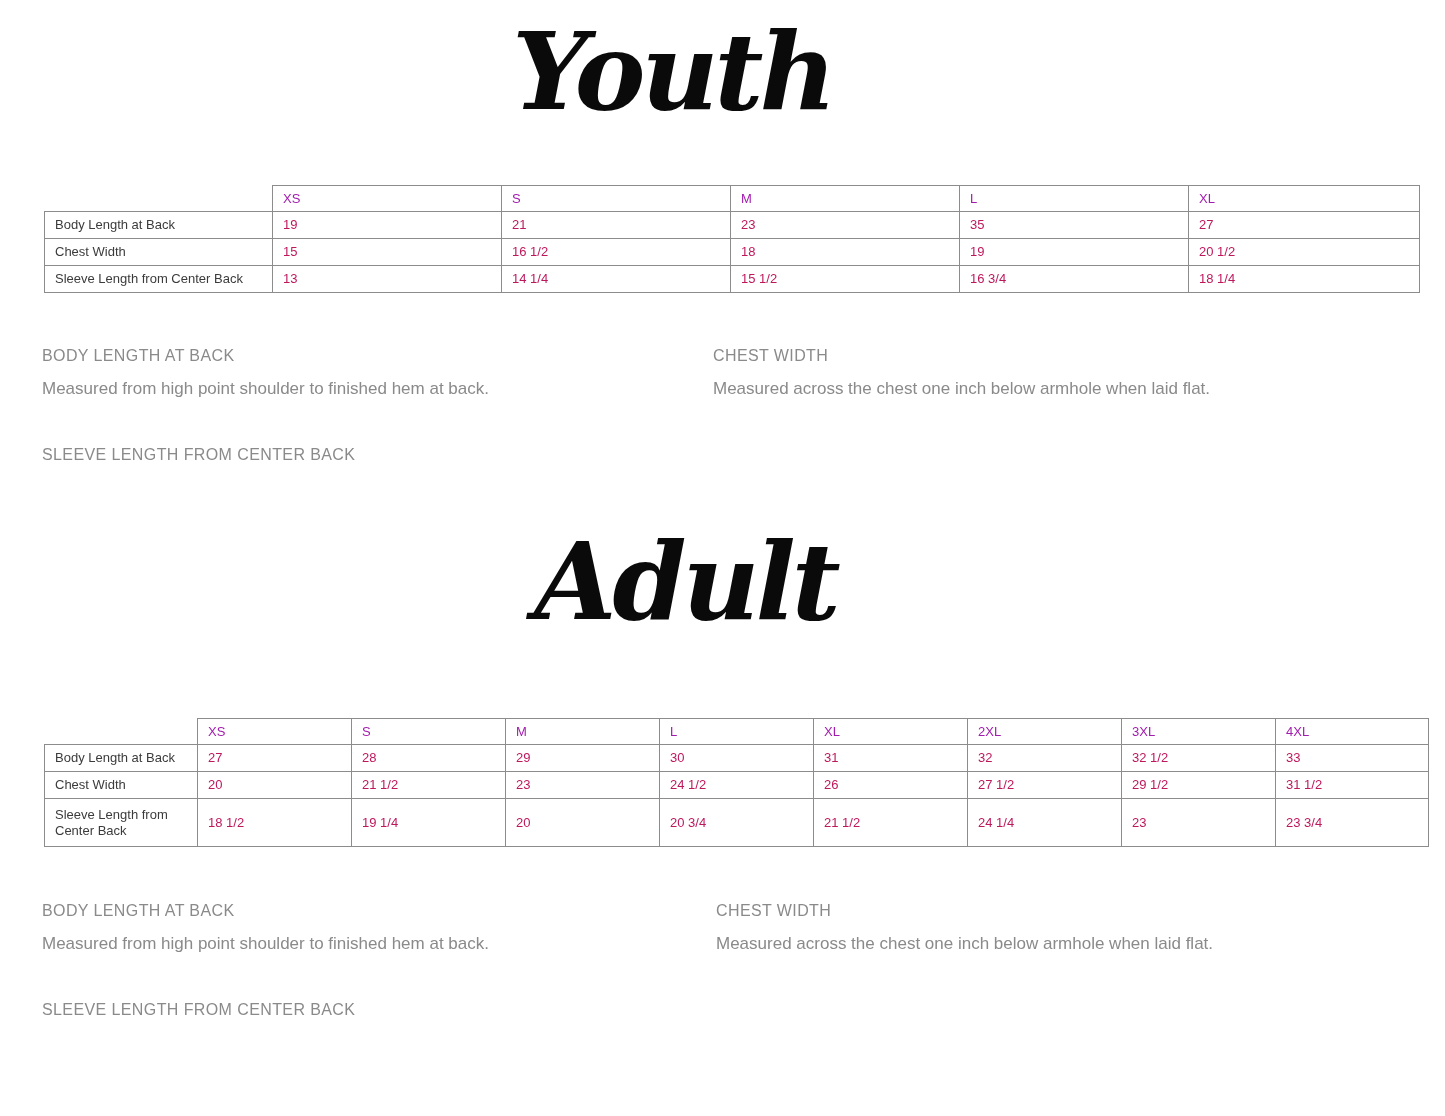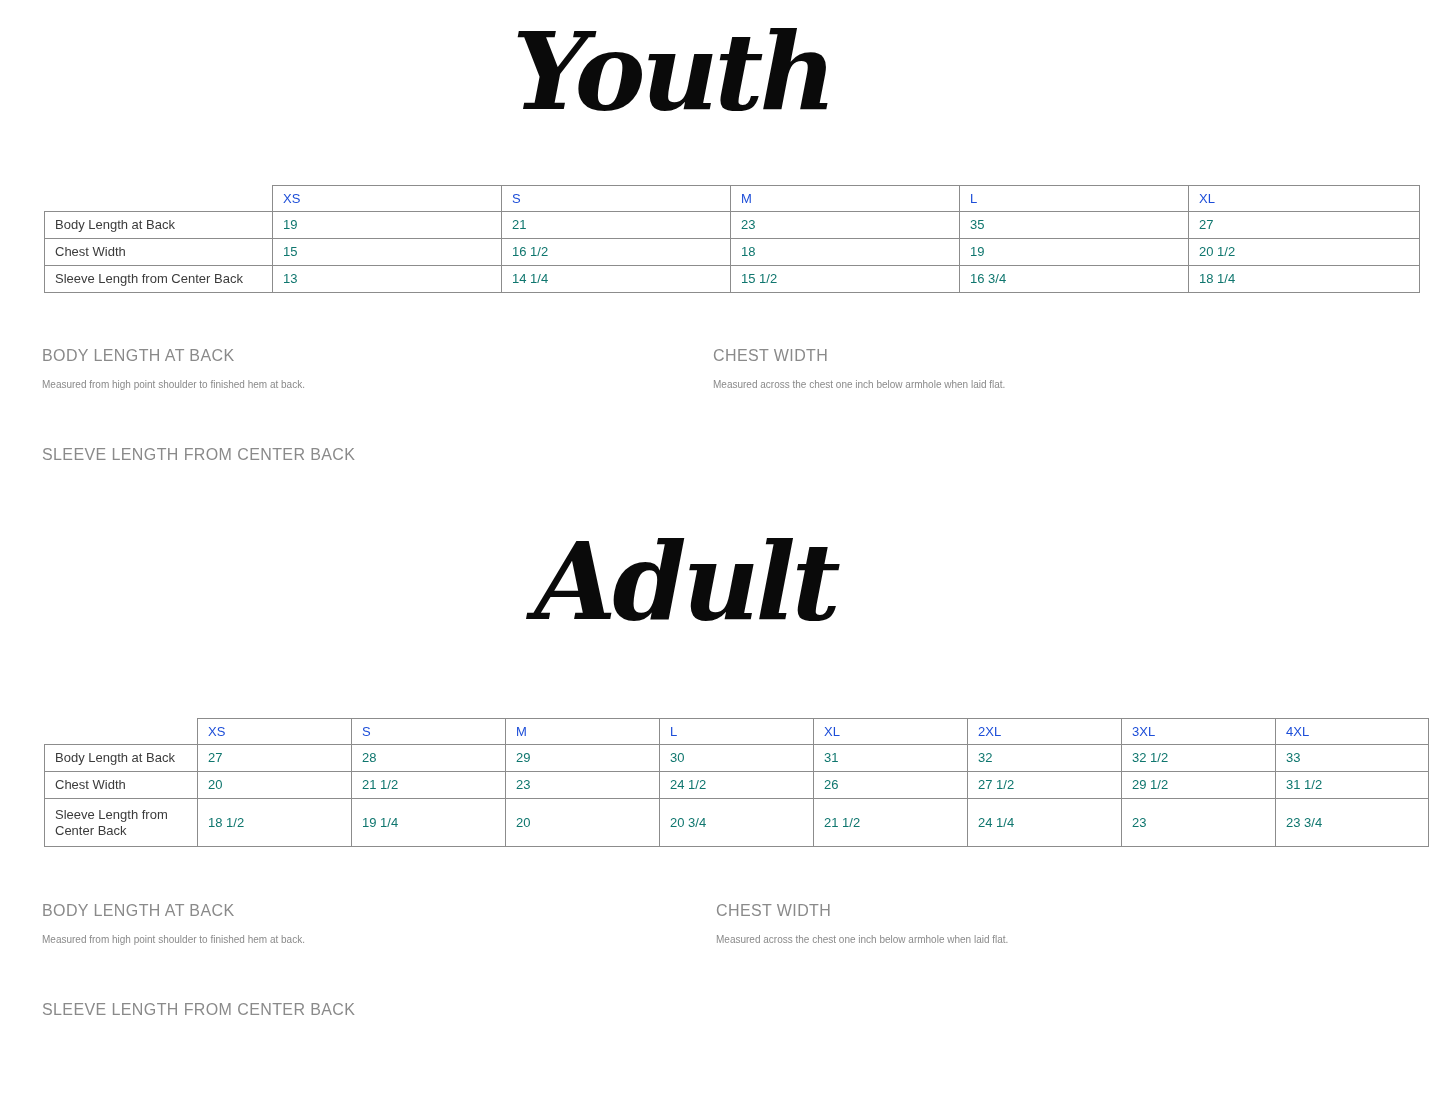--- a/index.html
+++ b/index.html
@@ -48,7 +48,7 @@
     white-space: normal;
   }
   table.size-table th.blank { border: none; background: transparent; }
-  table.size-table th { color: #1d4ed8; height: 26px; }
+  table.size-table th { color: #a21caf; height: 26px; }
   table.size-table td.row-label { color: #3b3b3b; height: 27px; }
   table.size-table td.val { color: #0f766e; height: 27px; }
 

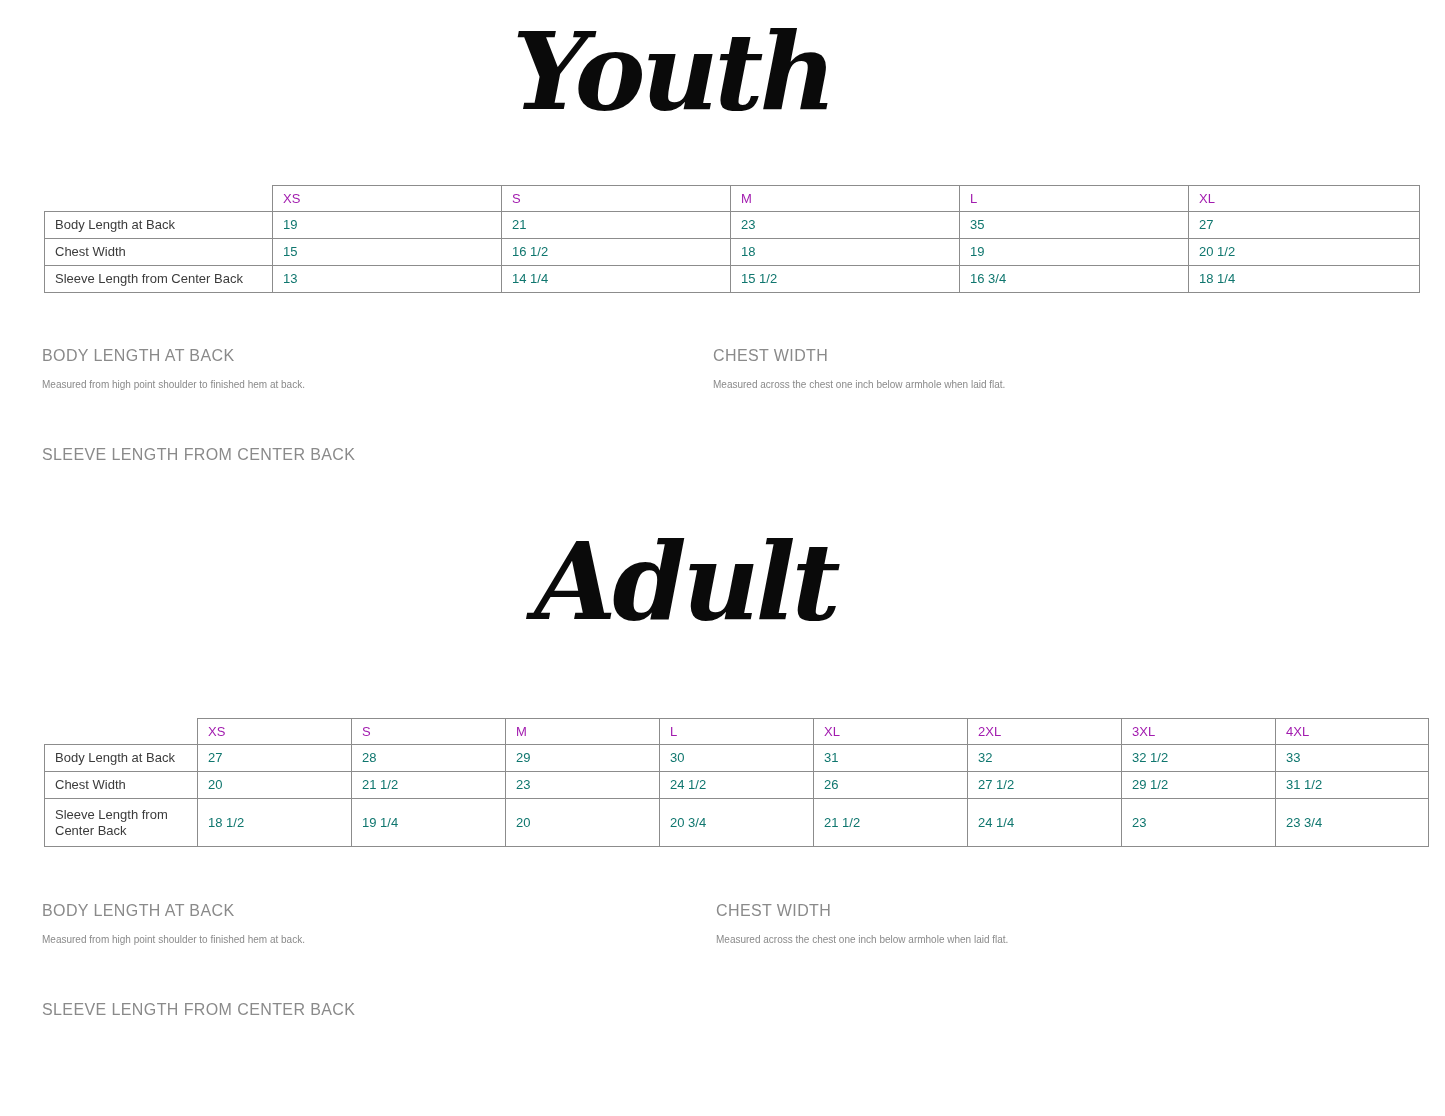--- a/index.html
+++ b/index.html
@@ -50,7 +50,7 @@
   table.size-table th.blank { border: none; background: transparent; }
   table.size-table th { color: #a21caf; height: 26px; }
   table.size-table td.row-label { color: #3b3b3b; height: 27px; }
-  table.size-table td.val { color: #0f766e; height: 27px; }
+  table.size-table td.val { color: #be185d; height: 27px; }
 
   .table-youth { left: 44px; top: 185px; width: 1375px; }
   .table-adult { left: 44px; top: 718px; width: 1384px; }

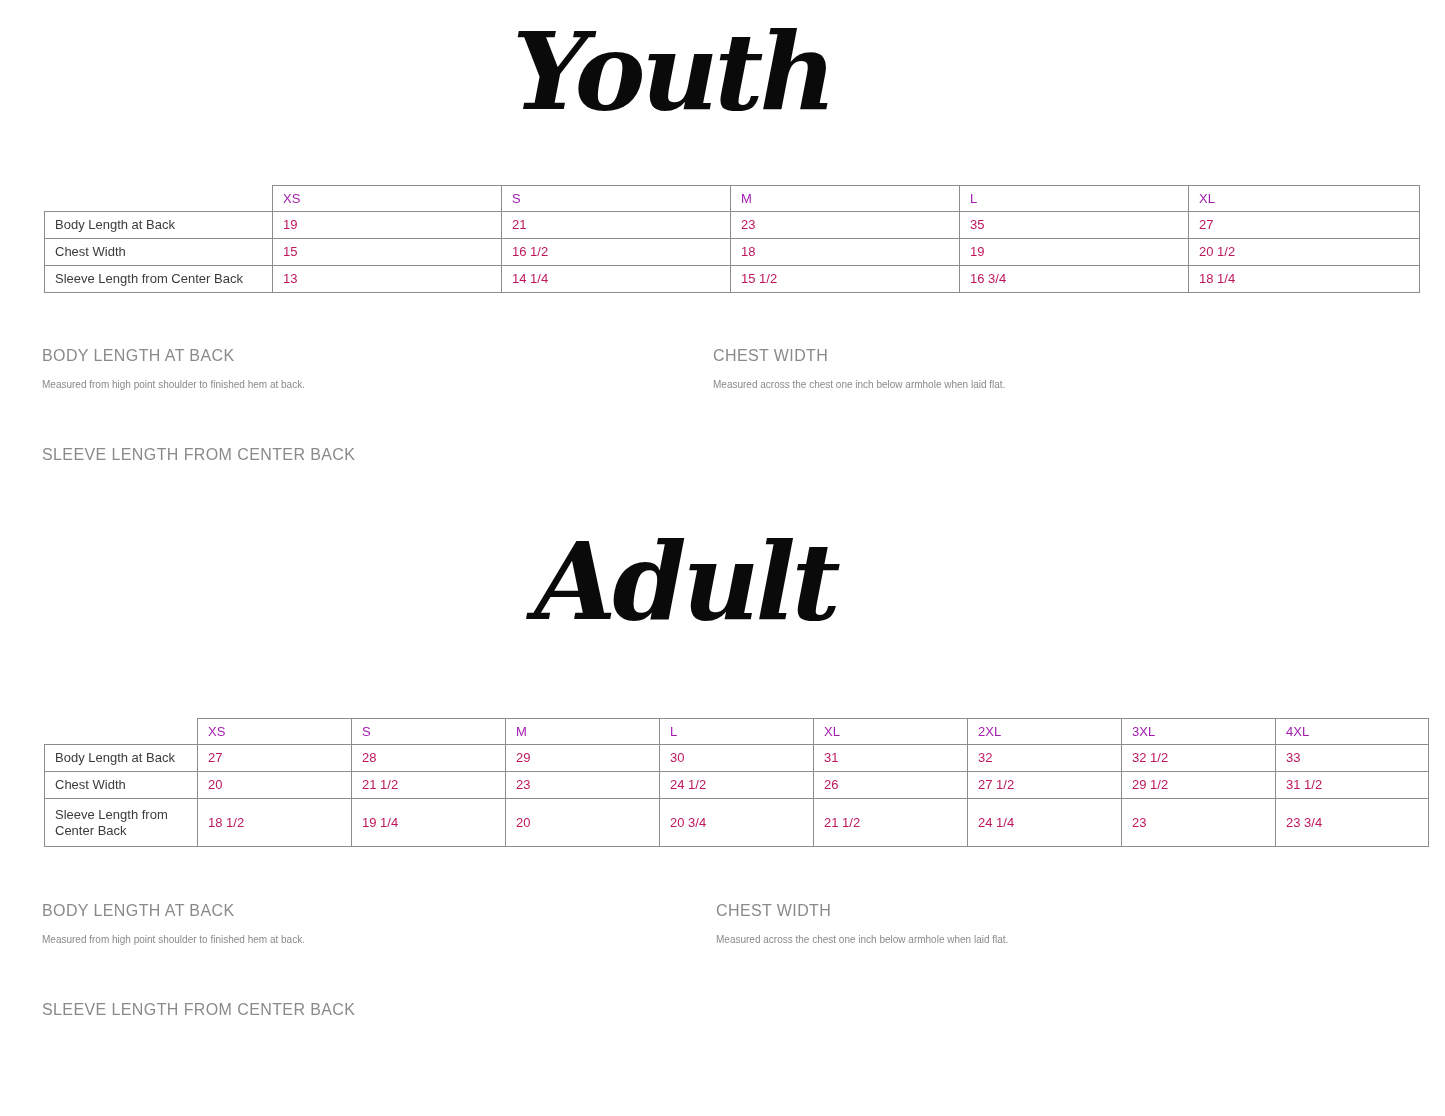--- a/index.html
+++ b/index.html
@@ -64,7 +64,7 @@
   }
   .note-text {
     margin-top: 14px;
-    font-size: 10px;
+    font-size: 17px;
     color: #8a8a8a;
   }
   .note-y-body   { left: 42px;  top: 347px; }

